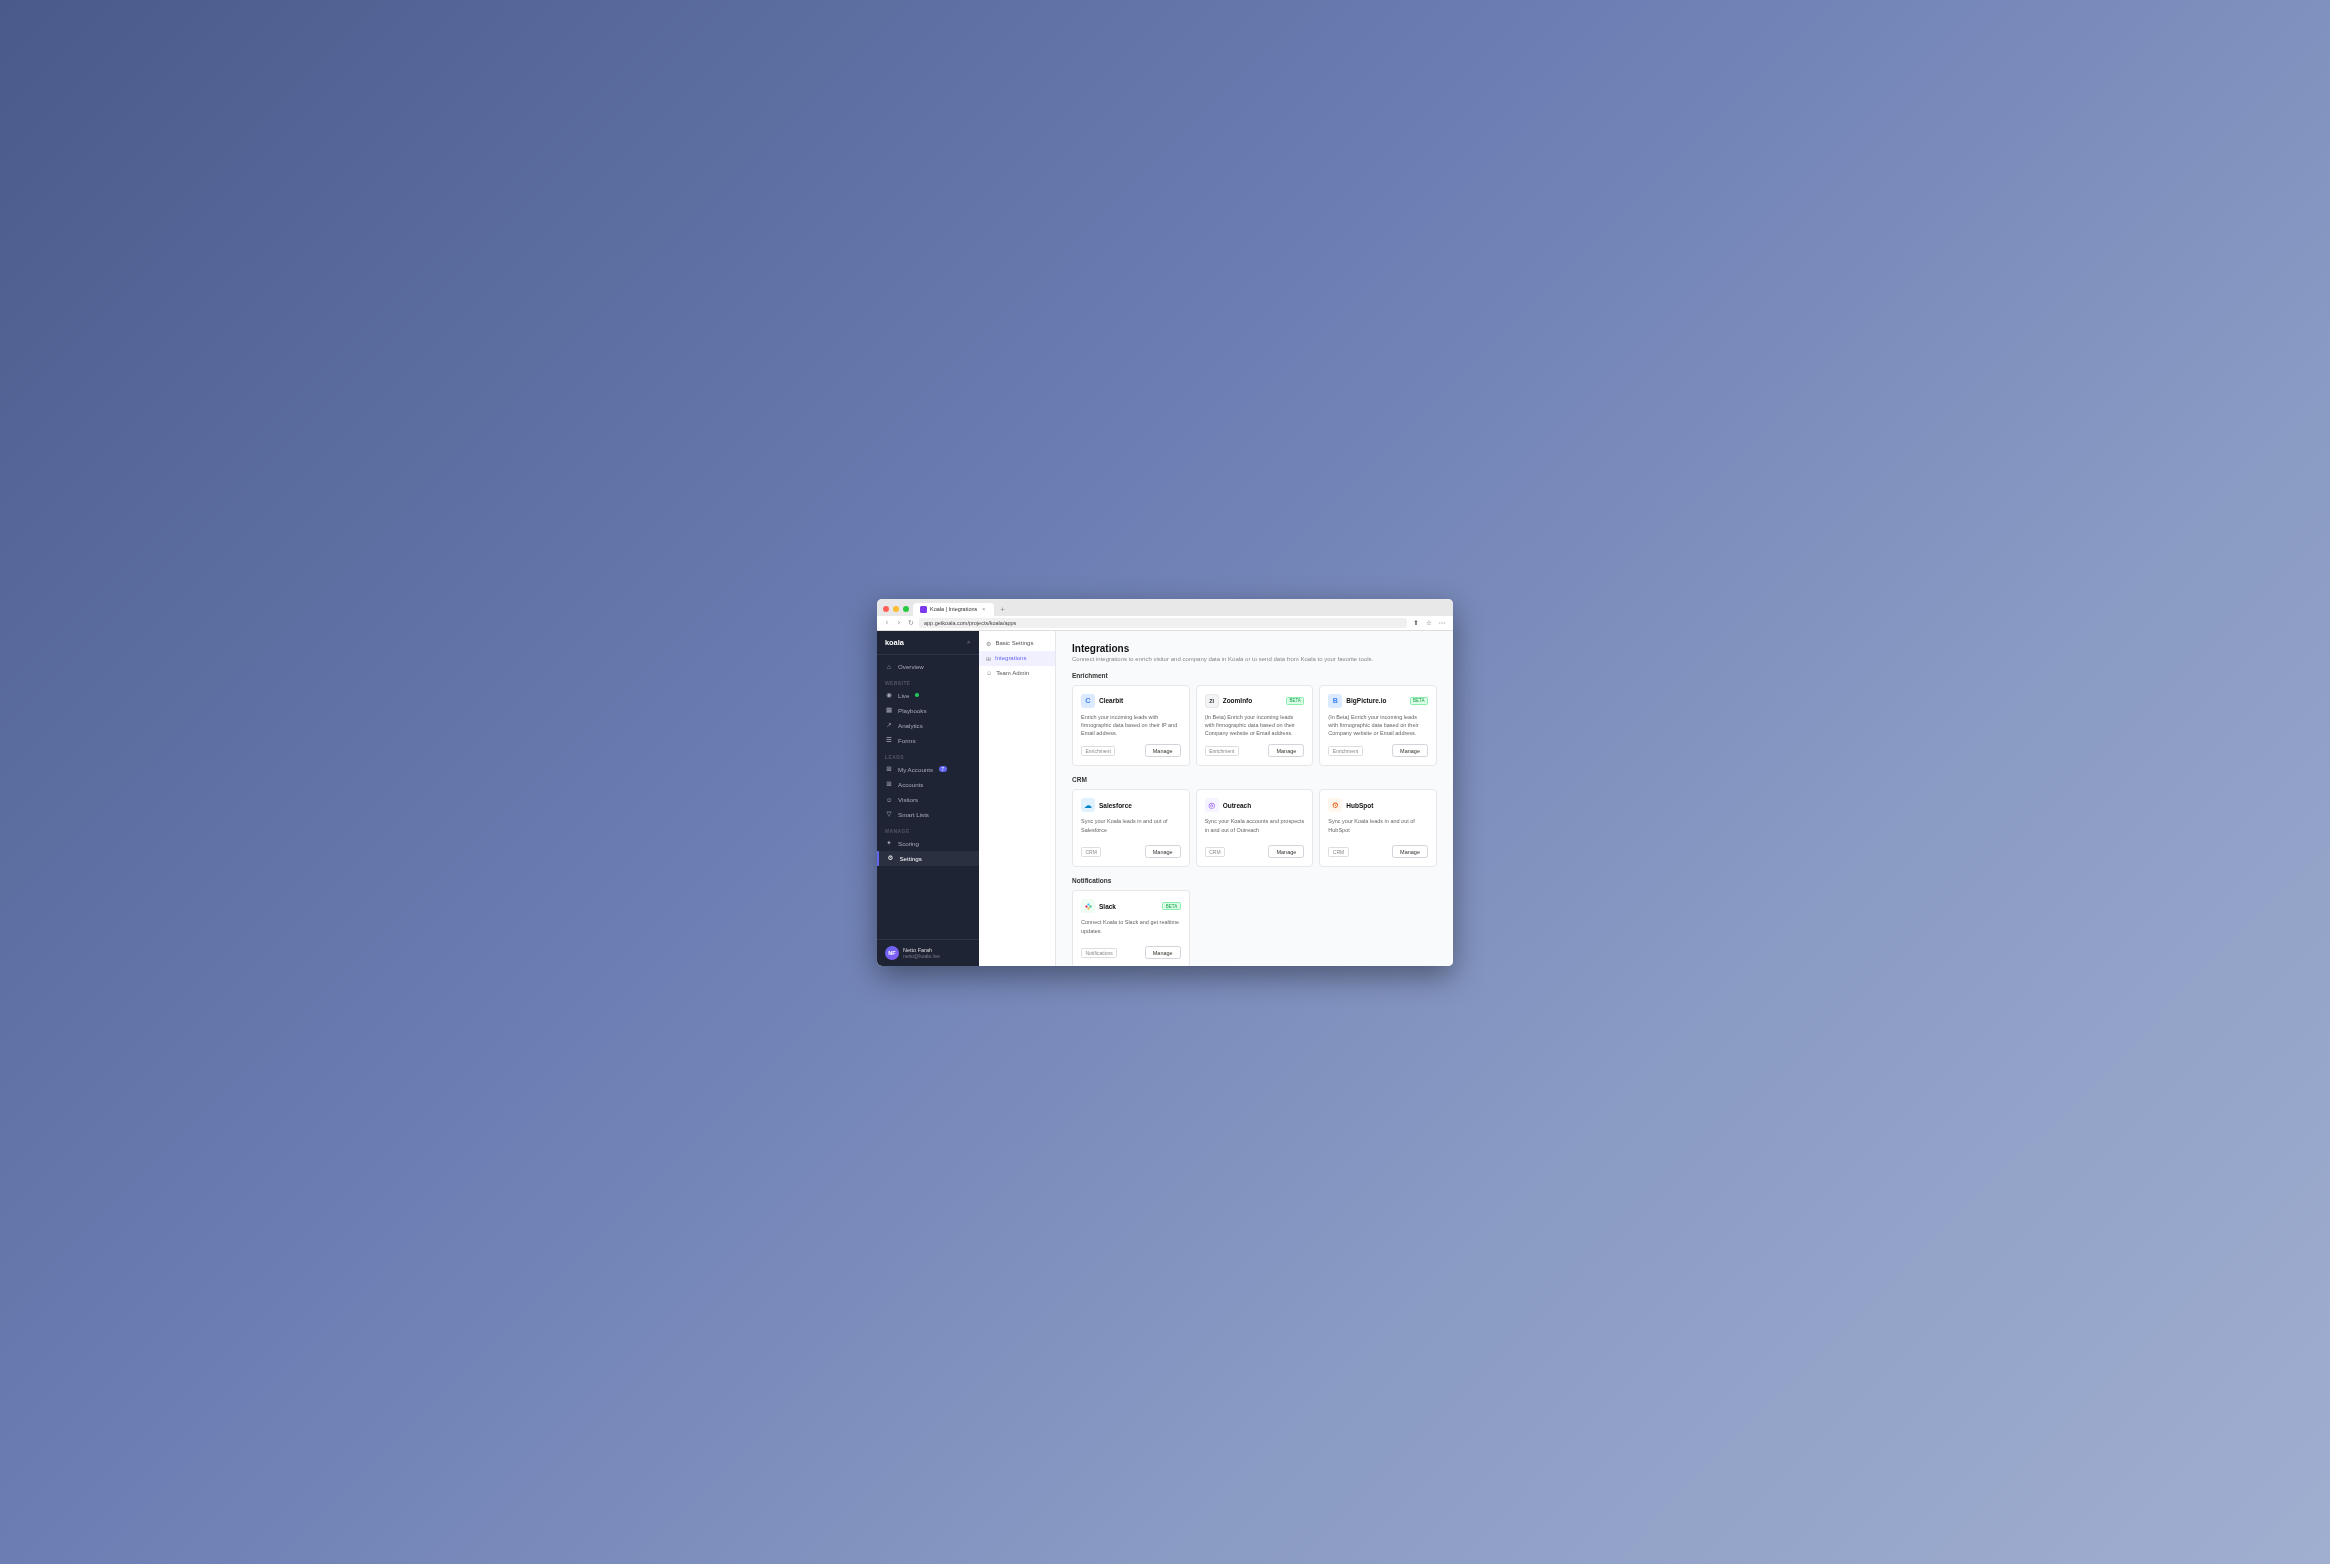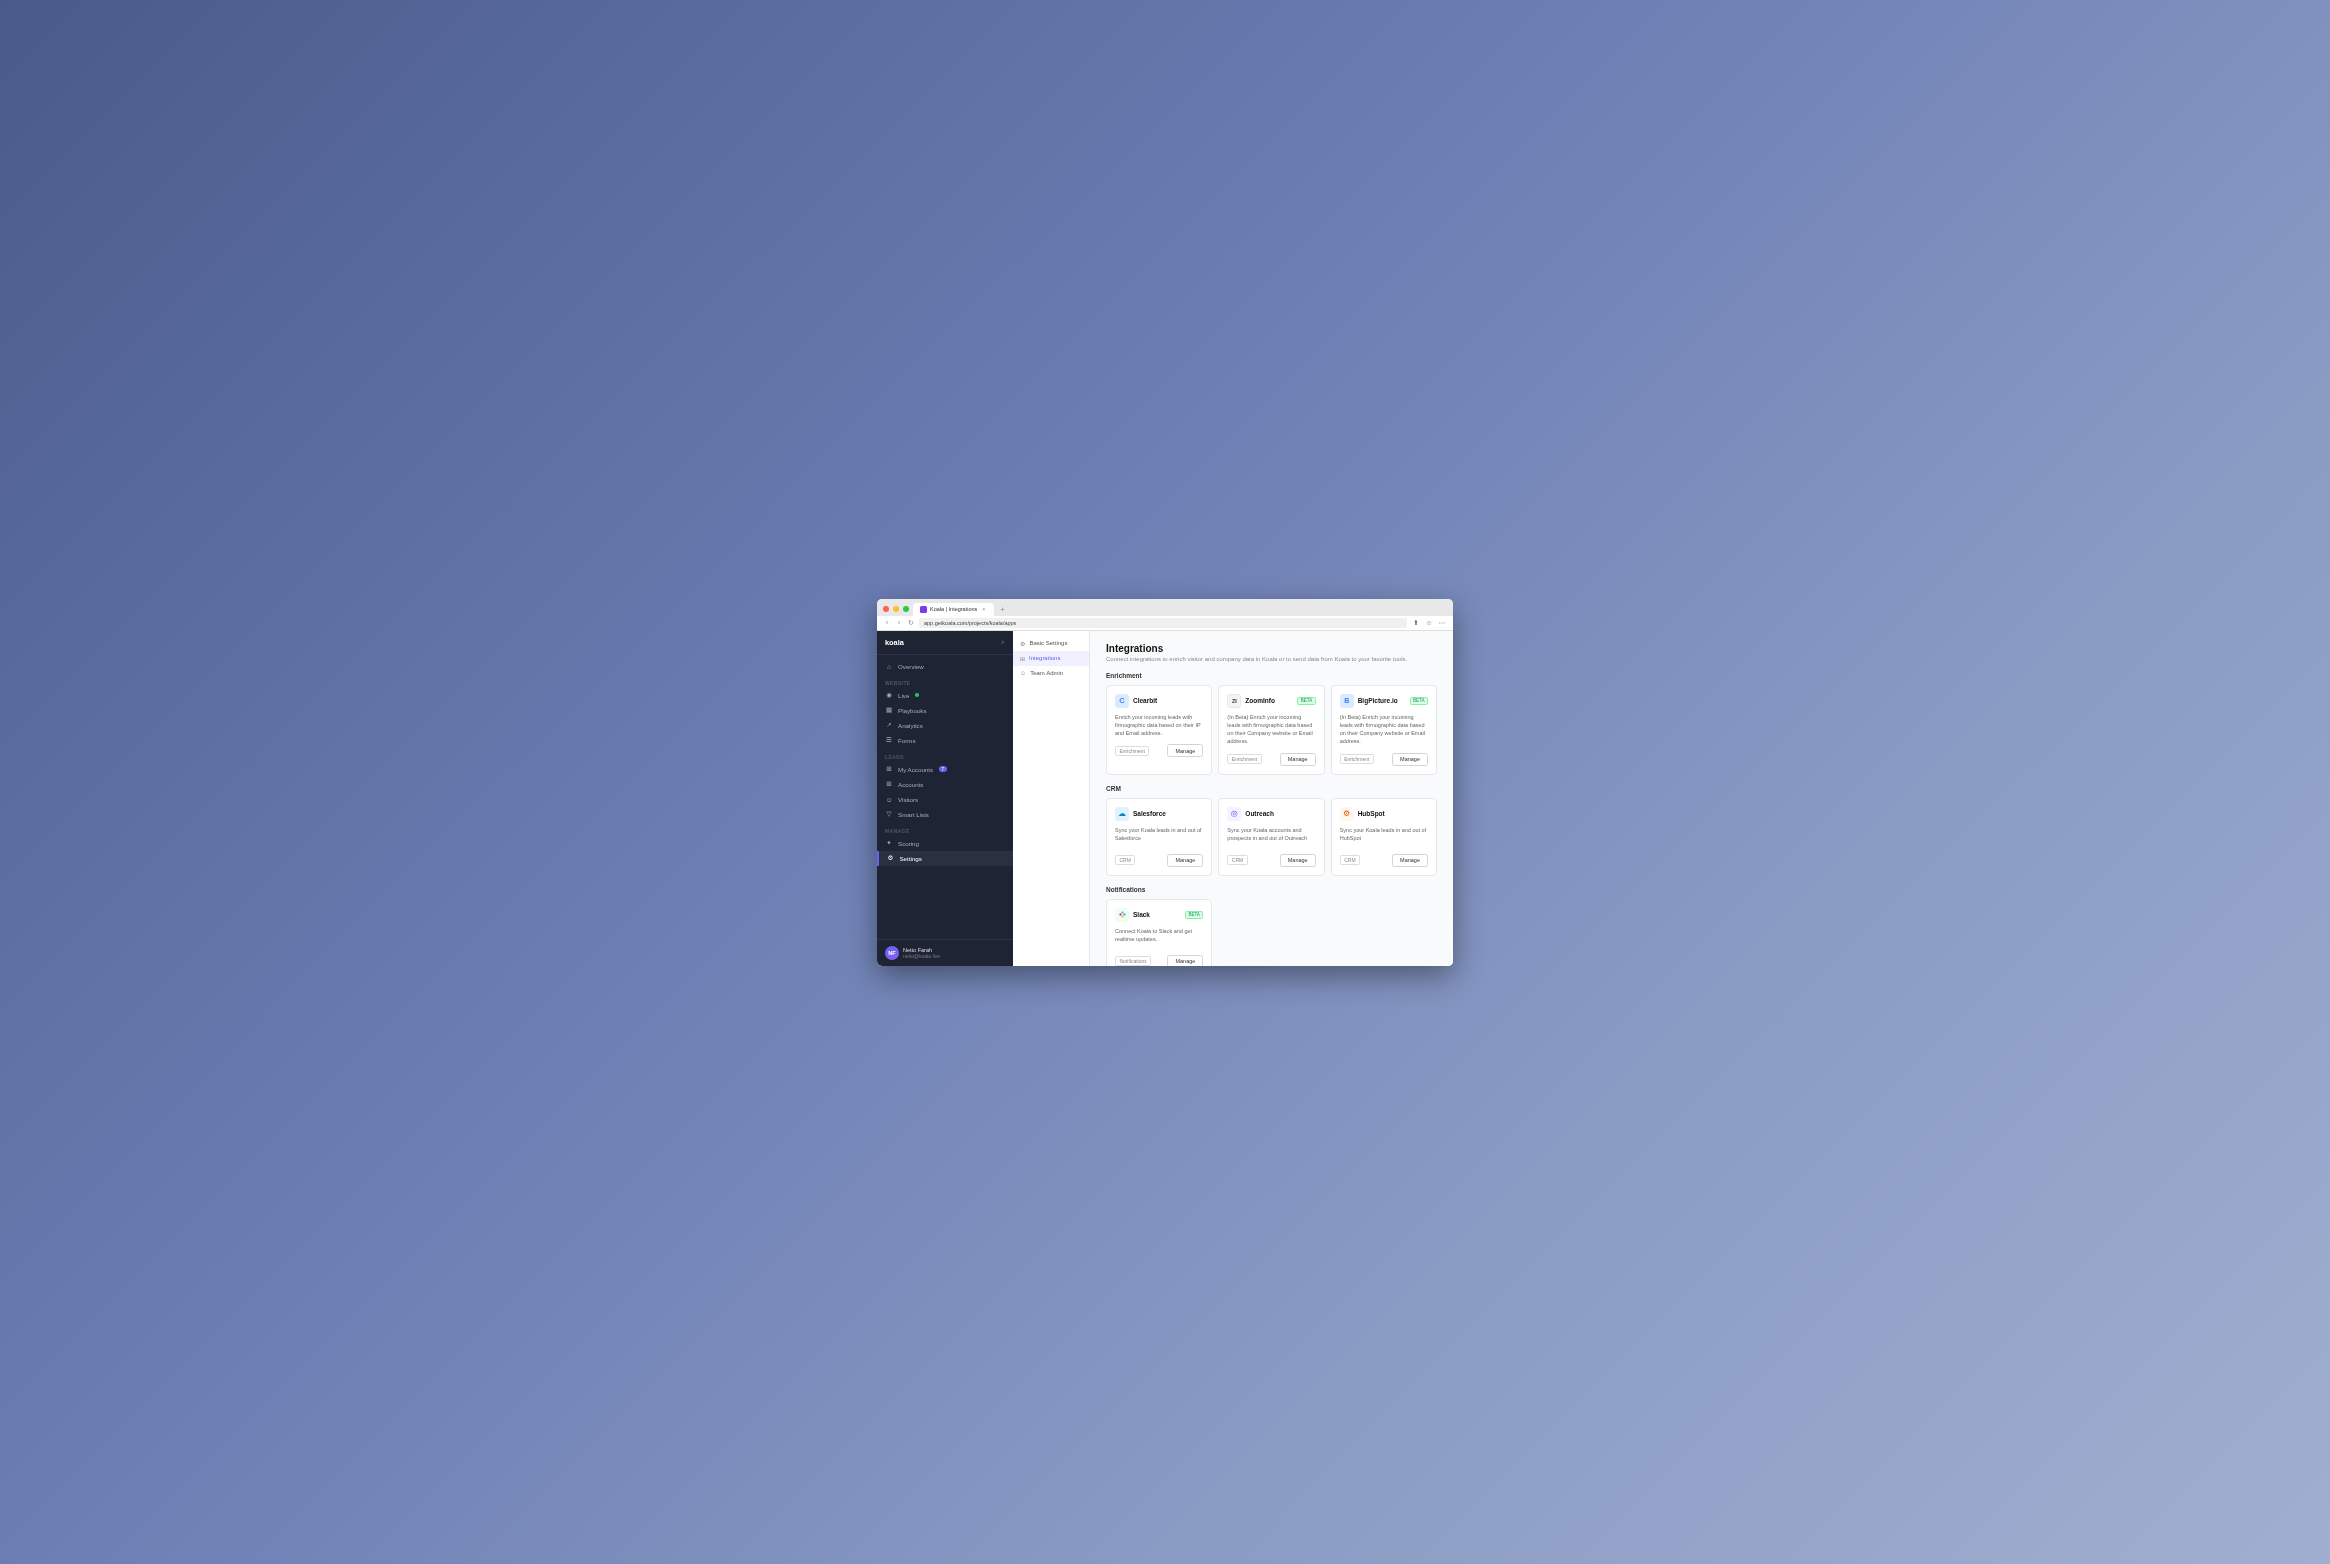--- a/index.html
+++ b/index.html
@@ -118,7 +118,7 @@
     }
     
     .sidebar {
-      width: 136px;
+      width: 102px;
       background: #1e2433;
       color: #fff;
       display: flex;

